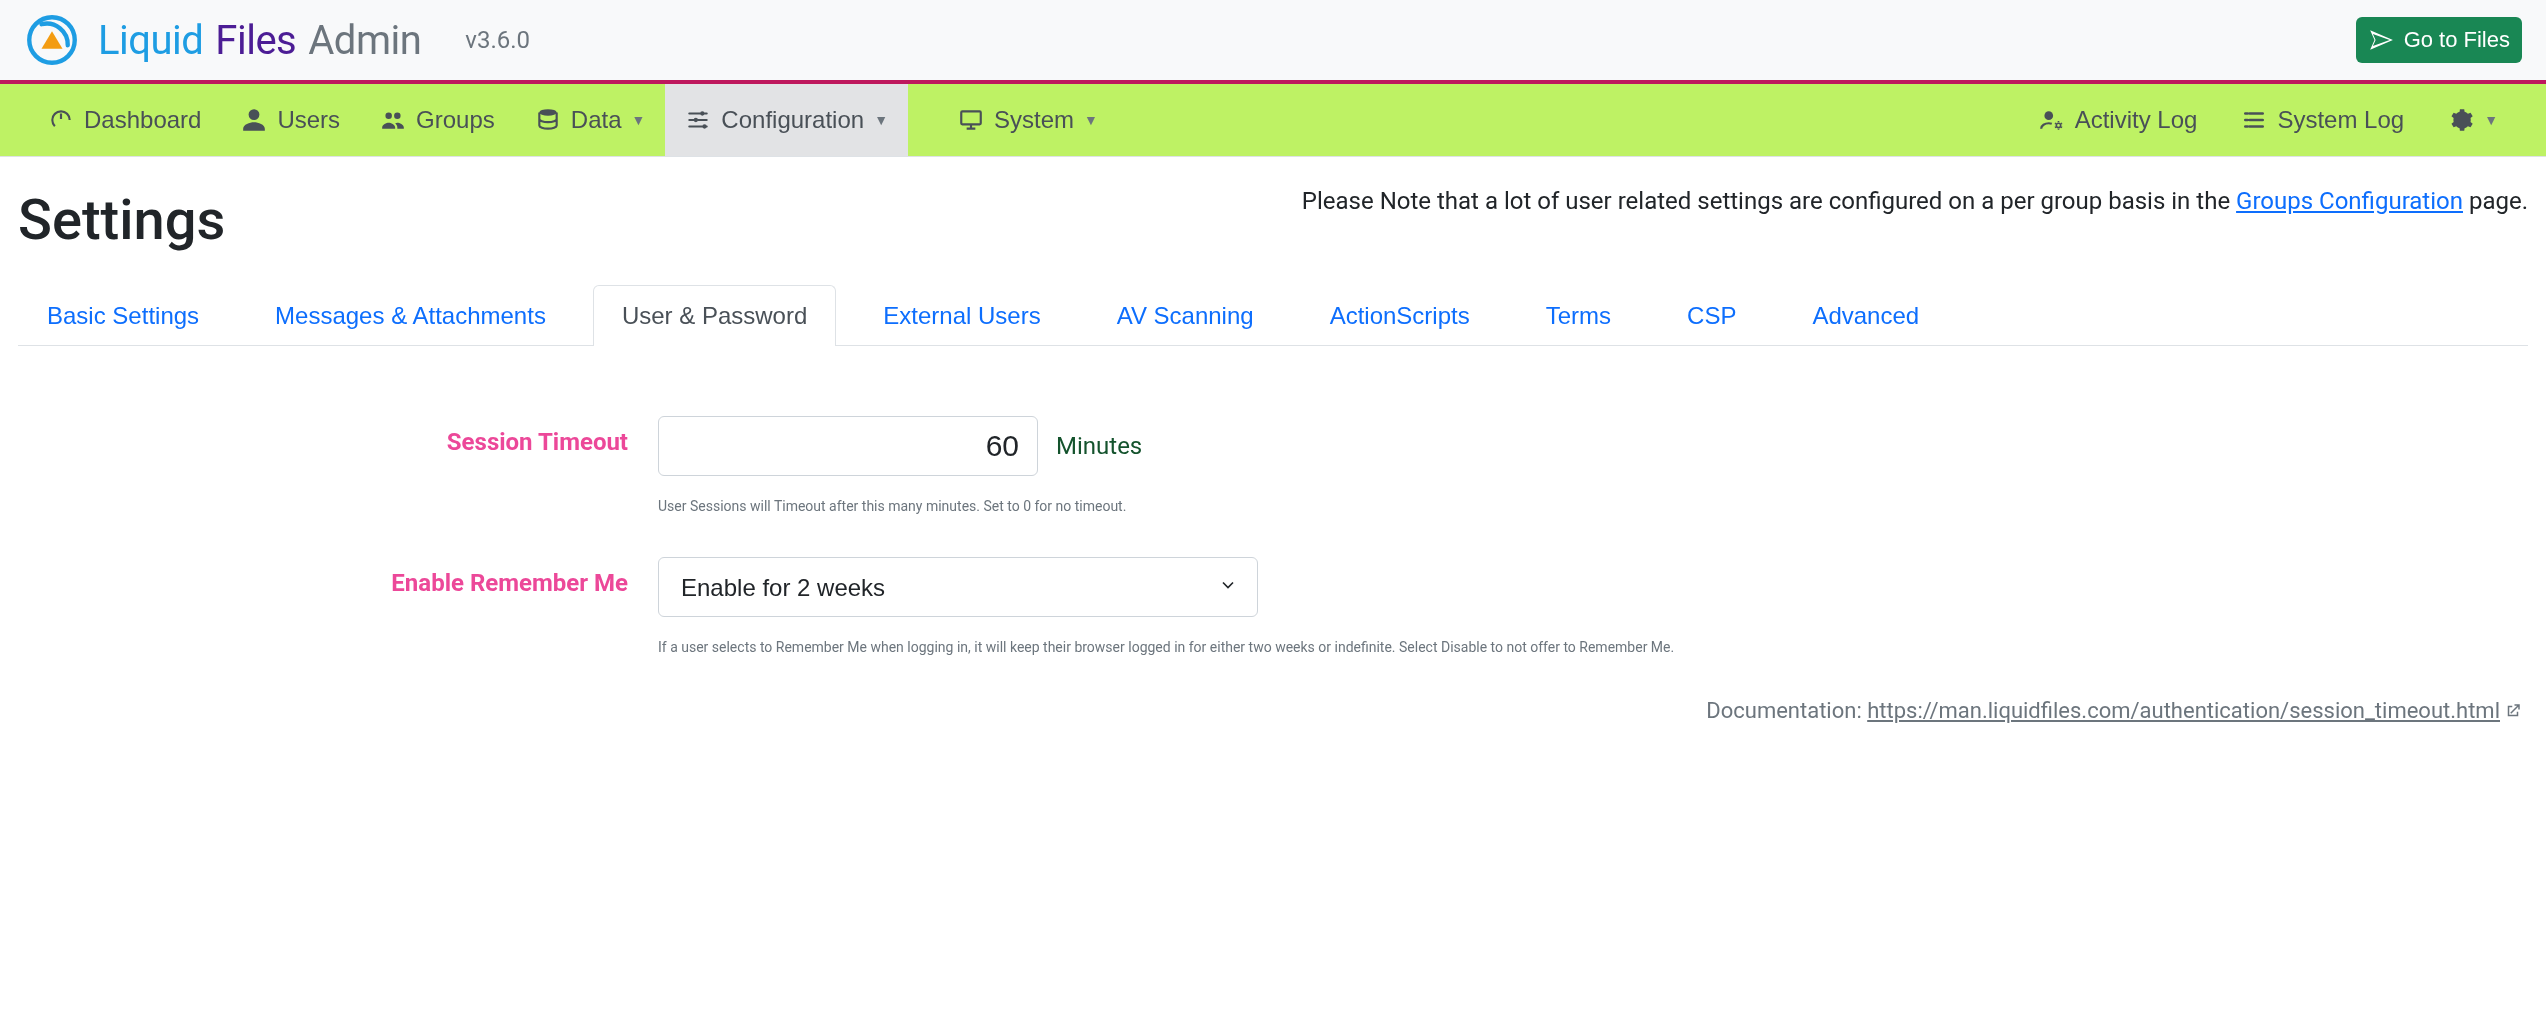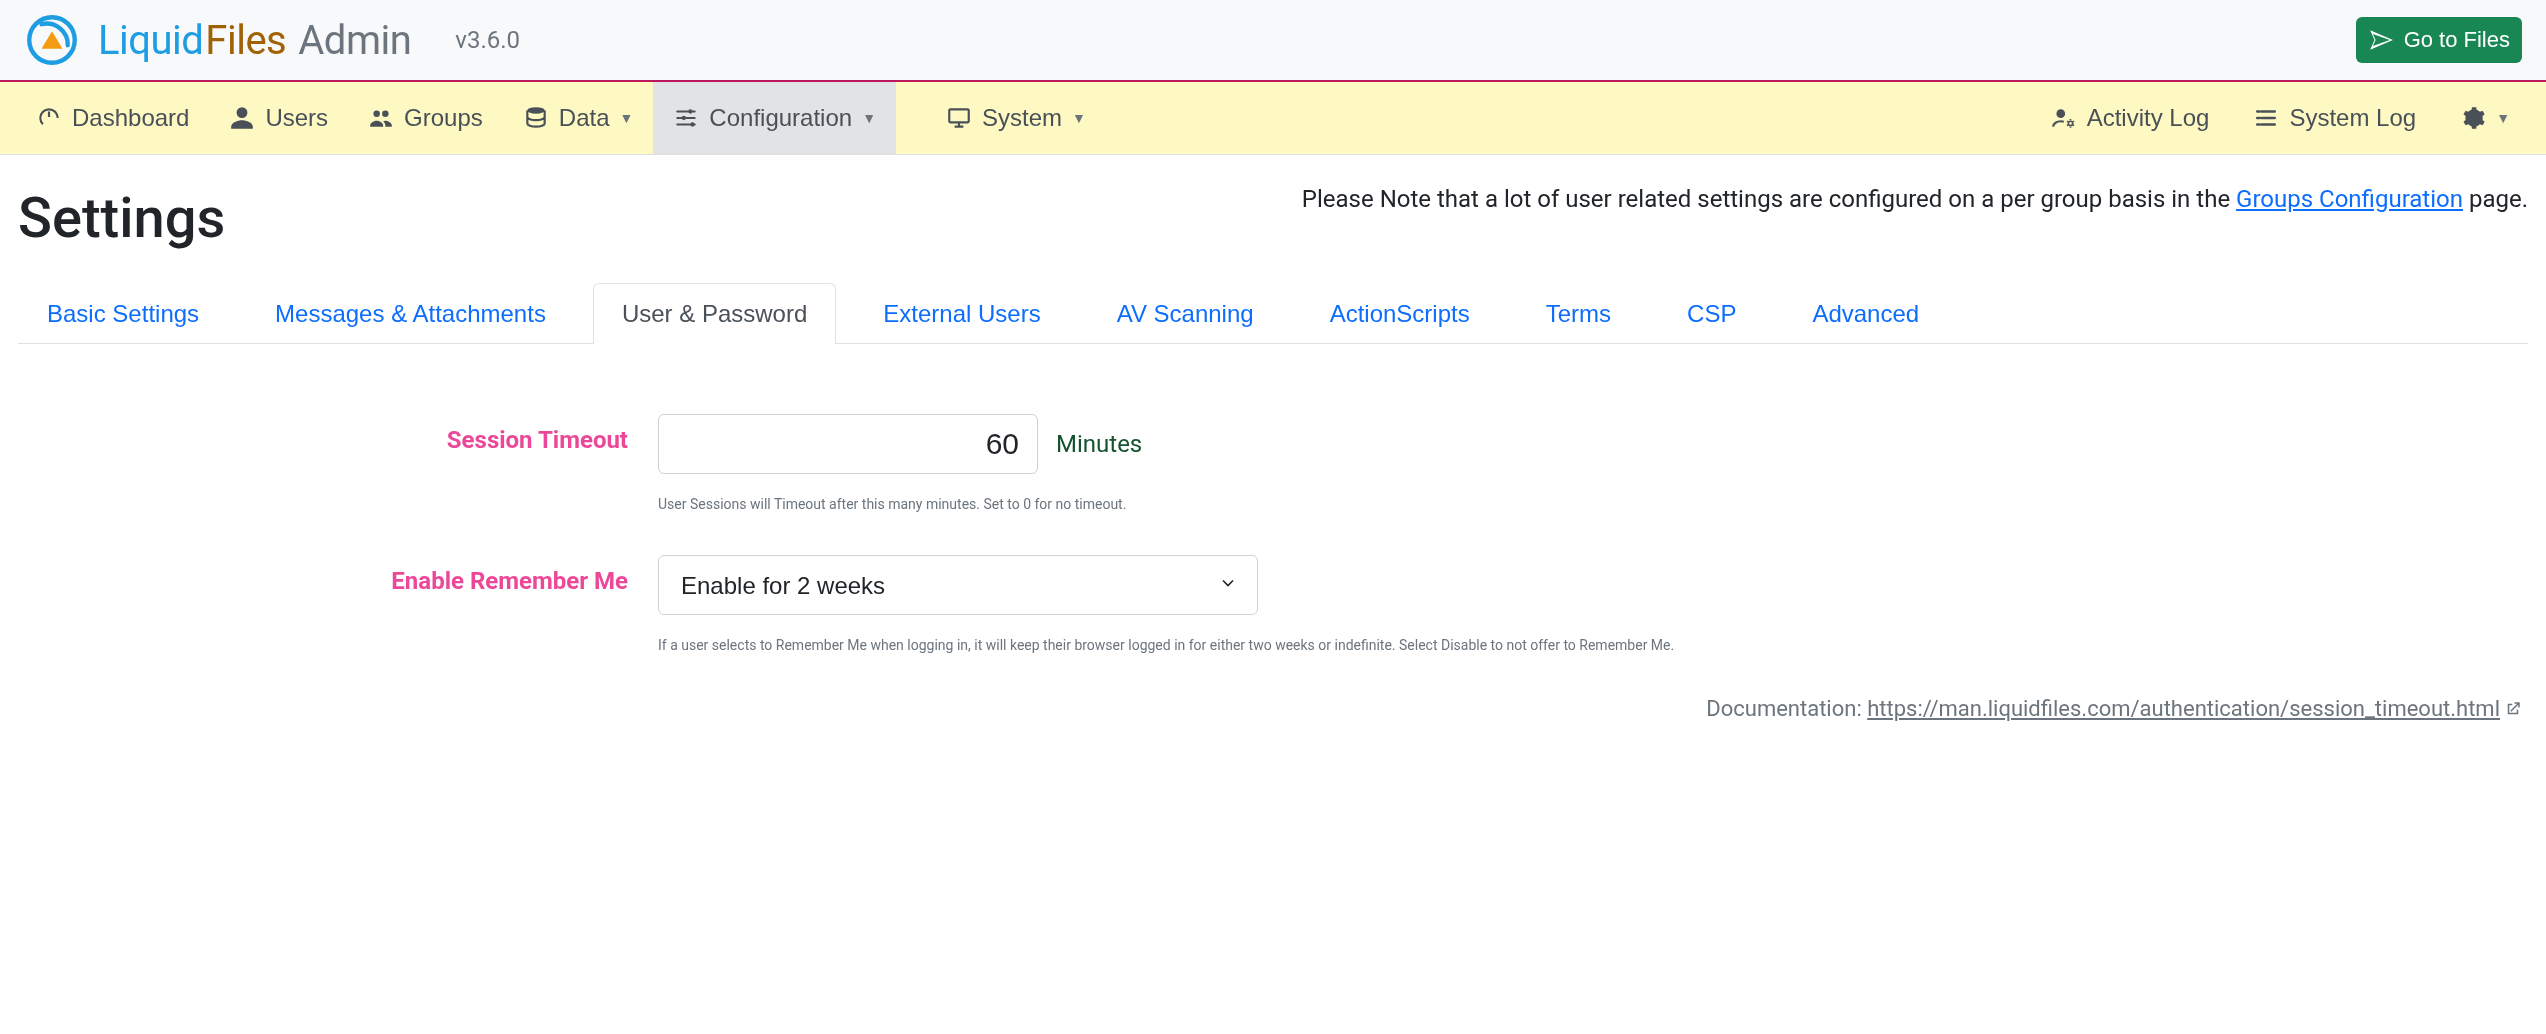--- a/index.html
+++ b/index.html
@@ -16,7 +16,7 @@
     align-items: center;
     justify-content: space-between;
     background: #f8f9fa;
-    border-bottom: 2px solid #be185d;
+    border-bottom: 4px solid #be185d;
     padding: 12px 24px;
   }
   .brand-cluster { display: flex; align-items: center; gap: 18px; }

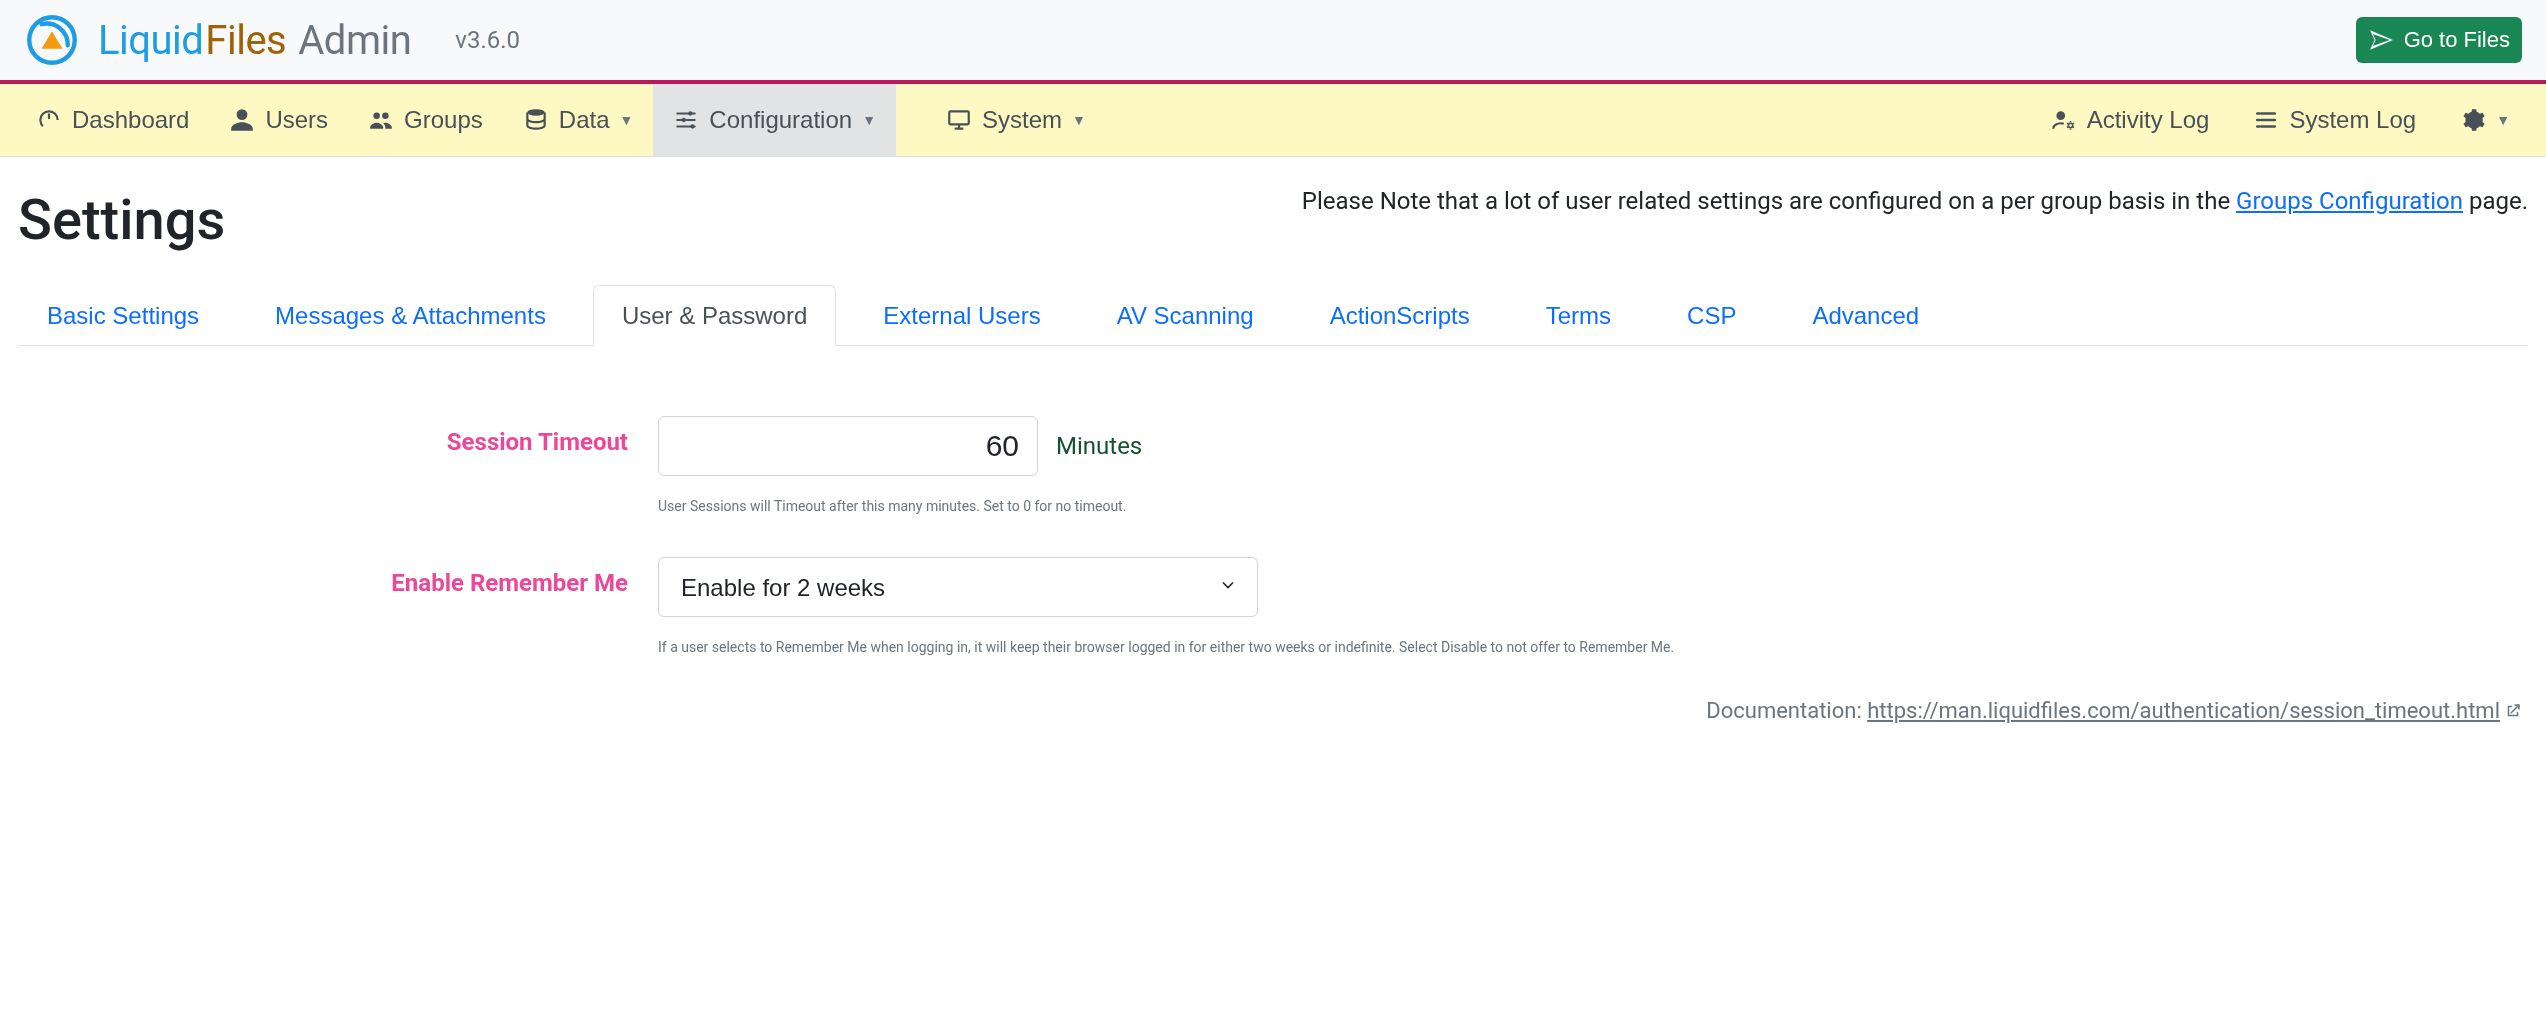--- a/index.html
+++ b/index.html
@@ -29,7 +29,7 @@
     display: inline-flex; align-items: baseline; gap: 0;
   }
   .brand-liquid { color: #1e9de3; font-weight: 400;}
-  .brand-files  { color: #a16207; font-weight: 400; margin-left: 2px;}
+  .brand-files  { color: #4c1d95; font-weight: 400; margin-left: 12px;}
   .brand-admin  { color: #6c757d; font-weight: 400; margin-left: 12px;}
   .version-text { color: #6c757d; font-size: 24px; margin-left: 26px; }
   .goto-files-btn {

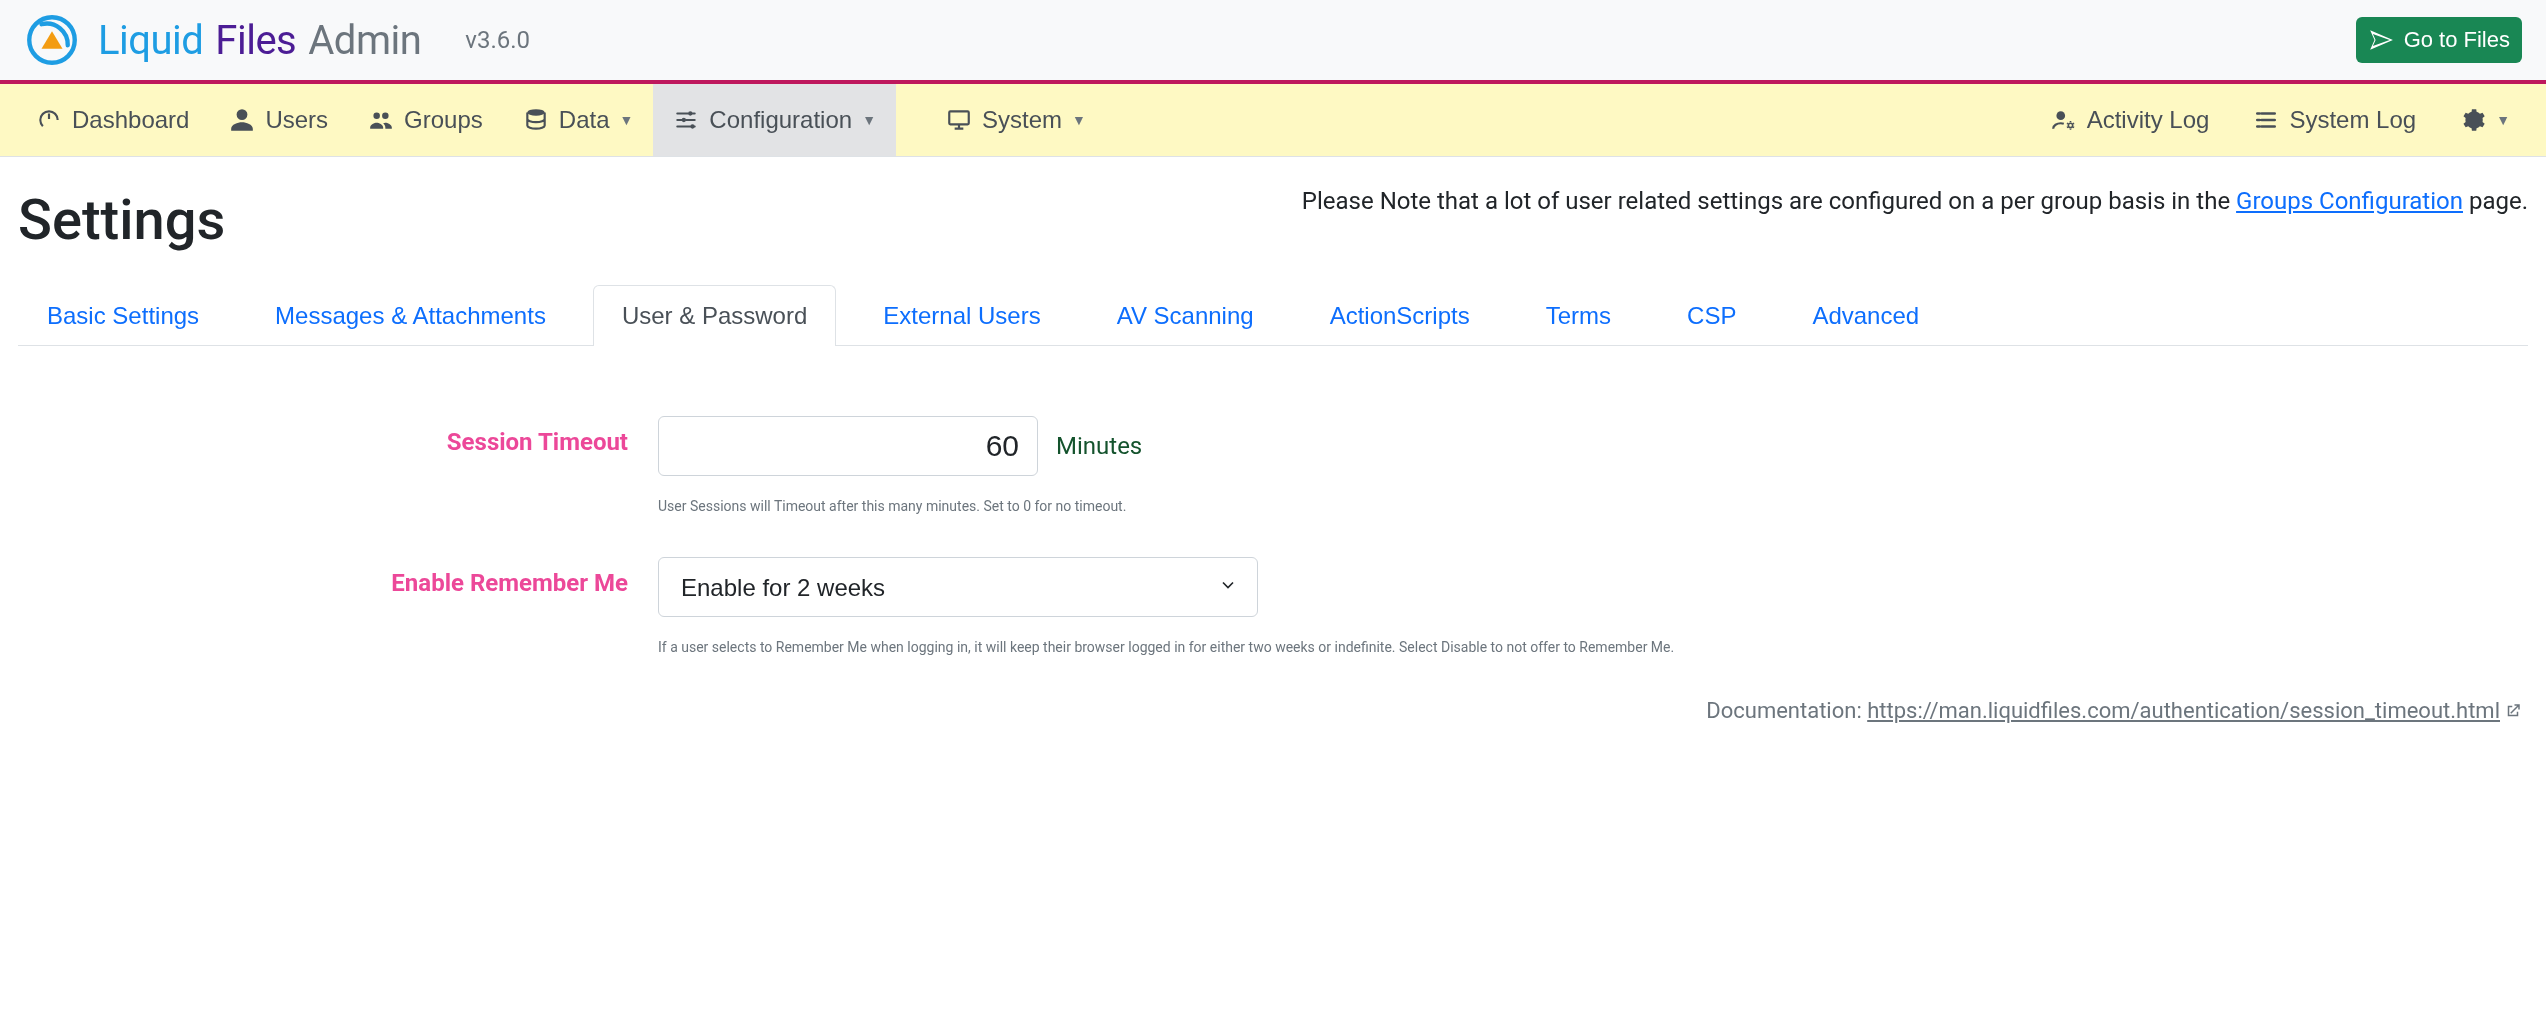--- a/index.html
+++ b/index.html
@@ -46,9 +46,9 @@
   .main-nav {
     display: flex;
     align-items: center;
-    background: #fef9c3;
+    background: #bef264;
     border-bottom: 1px solid #dee2e6;
-    padding: 0 16px;
+    padding: 0 28px;
     gap: 8px;
   }
   .nav-left, .nav-right { display: flex; align-items: center; }

